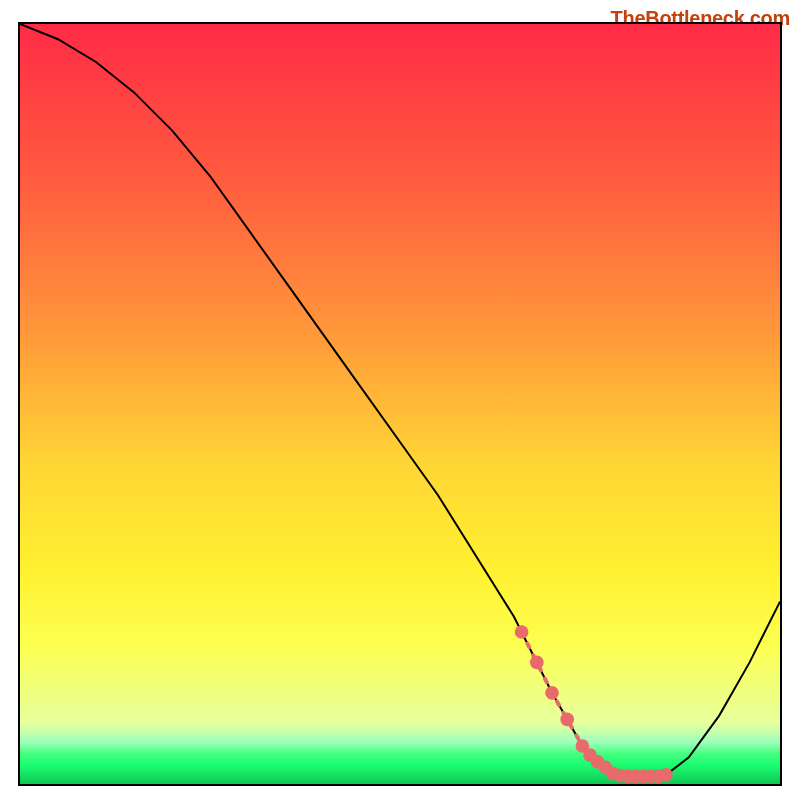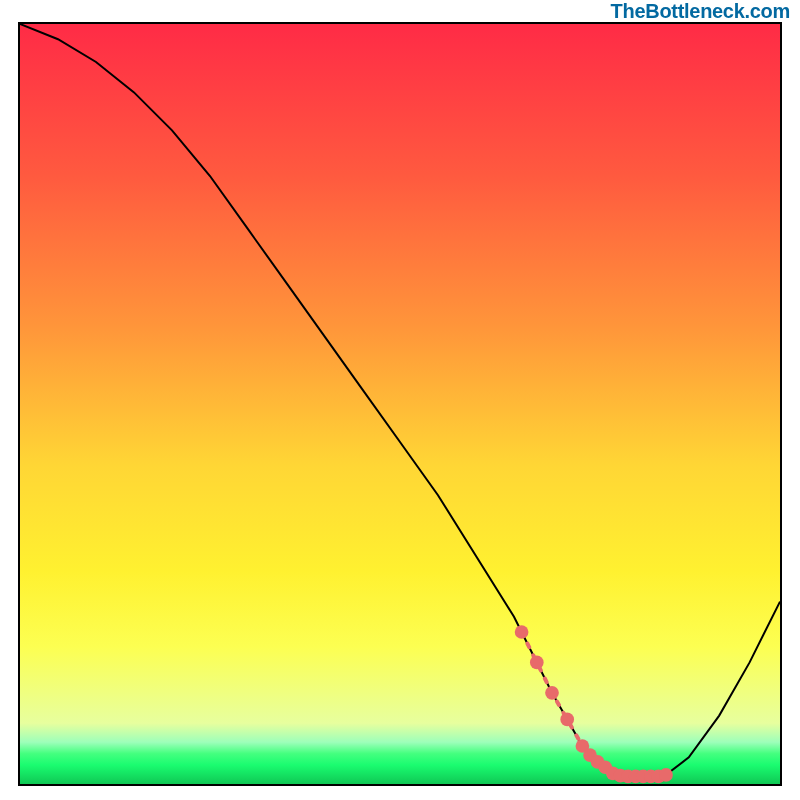--- a/index.html
+++ b/index.html
@@ -4,7 +4,7 @@
 <style>
 html,body{margin:0;padding:0;width:800px;height:800px;background:#fff;overflow:hidden}
 .frame{position:relative;width:800px;height:800px}
-.watermark{position:absolute;top:0;right:10px;font:700 20px Arial,Helvetica,sans-serif;color:#0369a1;letter-spacing:-.3px}
+.watermark{position:absolute;top:7px;right:10px;font:700 20px Arial,Helvetica,sans-serif;color:#c2410c;letter-spacing:-.3px}
 .plot{position:absolute;left:18px;top:22px;width:764px;height:764px;border:2px solid #000;box-sizing:border-box;overflow:hidden}
 svg.bg{position:absolute;inset:0;width:100%;height:100%}
 svg.curve{position:absolute;inset:0;width:100%;height:100%}

